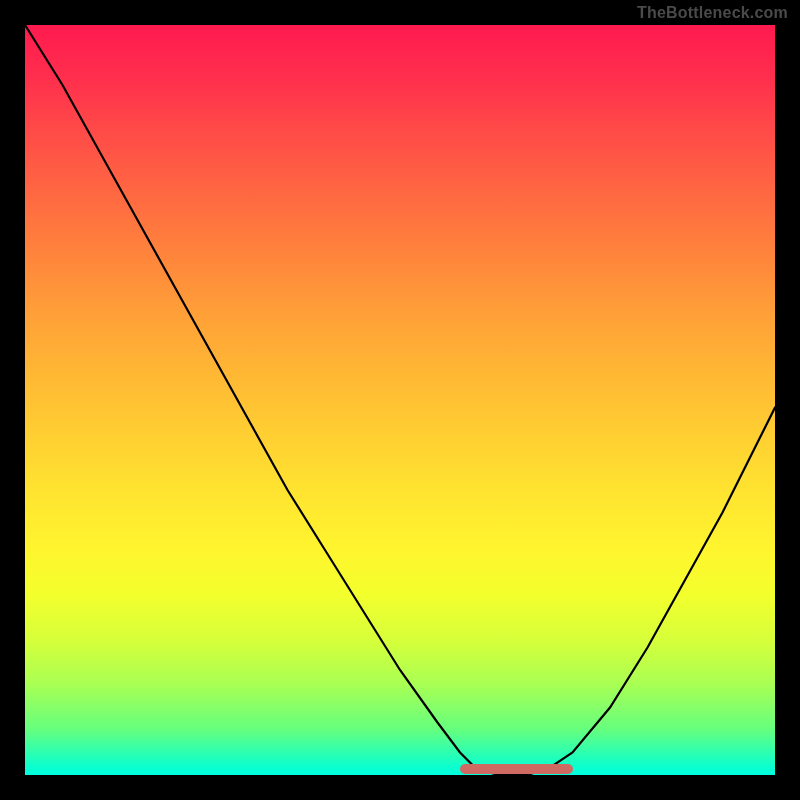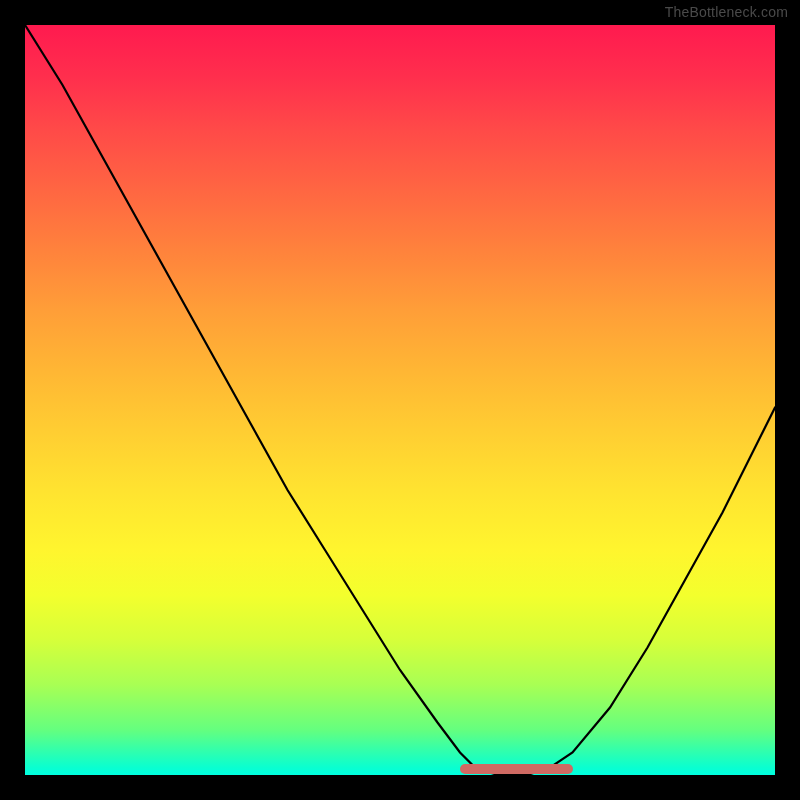--- a/index.html
+++ b/index.html
@@ -16,8 +16,8 @@
     top: 4px;
     right: 12px;
     color: #4a4a4a;
-    font-size: 14px;
-    font-weight: 400;
+    font-size: 16px;
+    font-weight: 700;
     z-index: 10;
     letter-spacing: 0.2px;
   }

